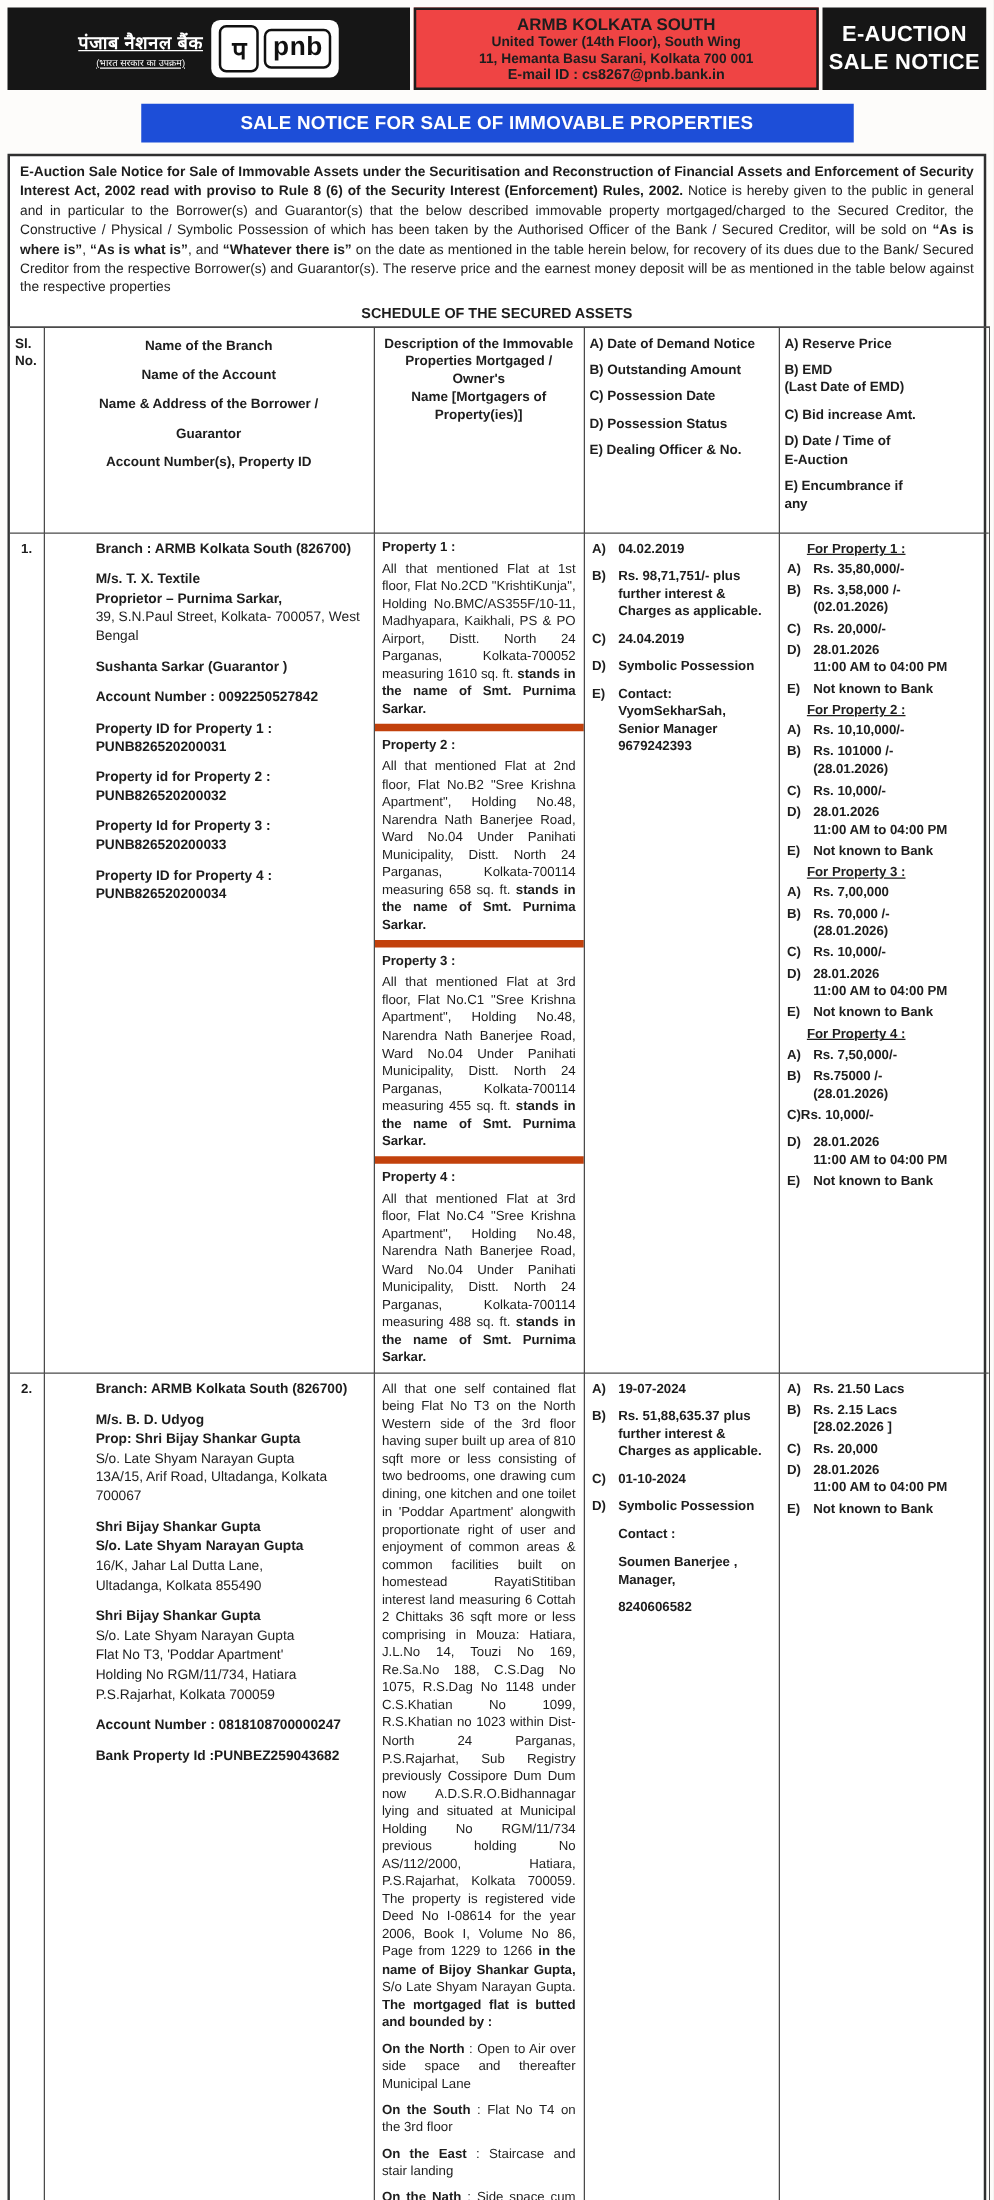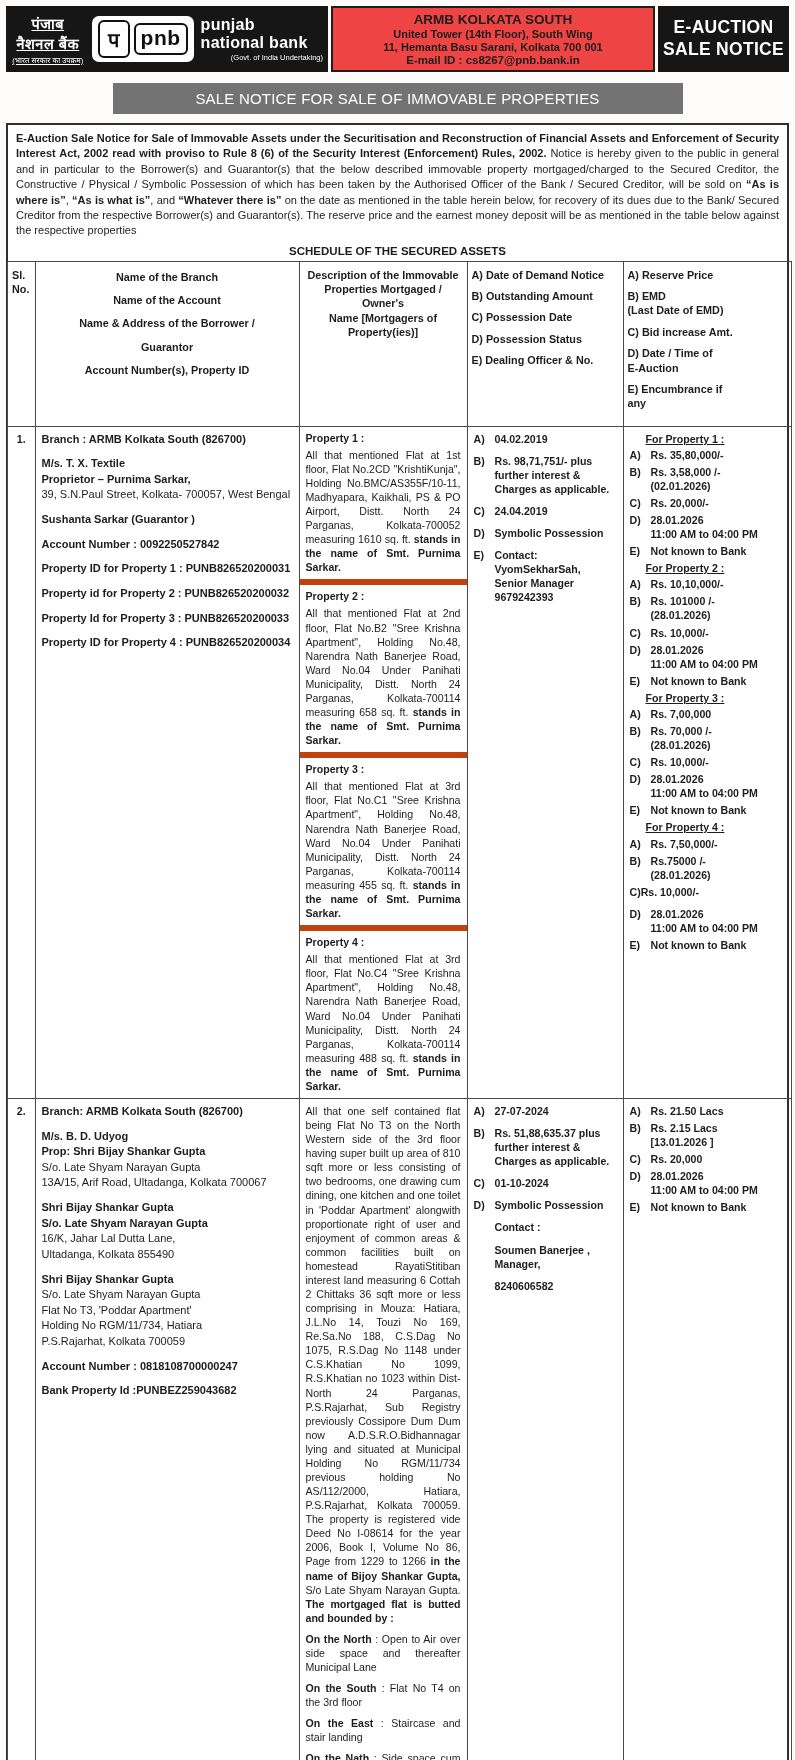--- a/index.html
+++ b/index.html
@@ -83,10 +83,6 @@
         <div class="logo-box">
           <span class="logo-glyph">प</span>
           <span class="logo-word">pnb</span>
-        </div>
-        <div class="brand-en">
-          <div class="l1">punjab national bank</div>
-          <div class="l2">(Govt. of India Undertaking)</div>
         </div>
       </div>
       <div class="addr">

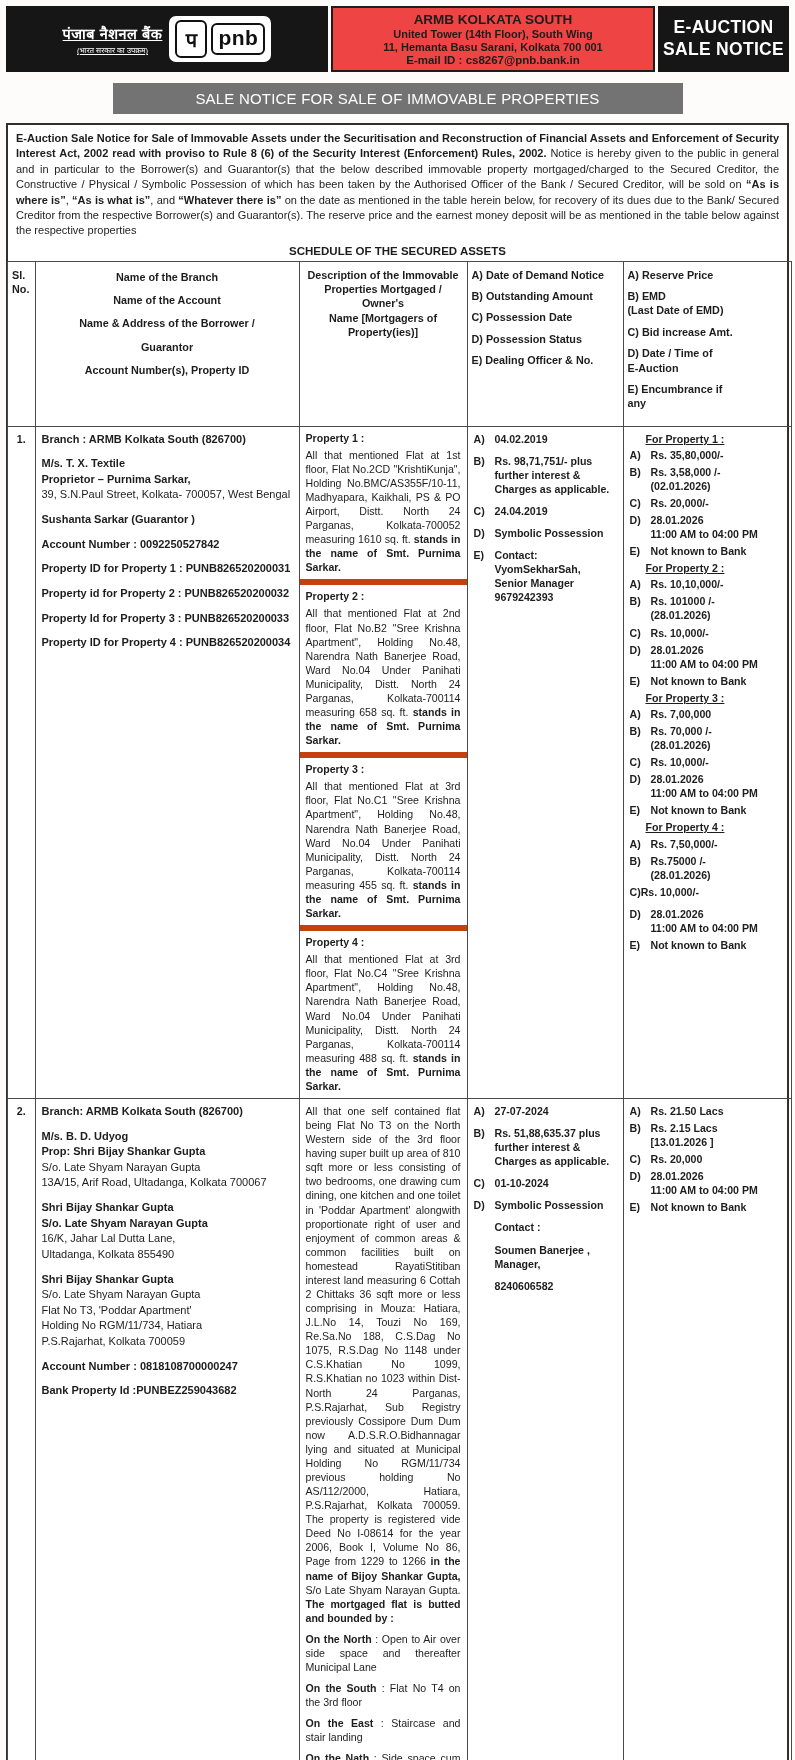--- a/index.html
+++ b/index.html
@@ -25,7 +25,7 @@
   .addr .a4 { font-weight:bold; font-size:11.5px; }
   .enotice { flex:0 0 131px; background:#161616; color:#fff; display:flex; flex-direction:column; align-items:center; justify-content:center; font-weight:bold; font-size:17.5px; line-height:1.25; letter-spacing:.3px; }
 
-  .title-bar { background:#737373; color:#fff; font-weight:normal; font-size:15px; text-align:center; width:570px; margin:11px auto 9px; padding:7px 0; letter-spacing:.2px; }
+  .title-bar { background:#1d4ed8; color:#fff; font-weight:bold; font-size:15px; text-align:center; width:570px; margin:11px auto 9px; padding:7px 0; letter-spacing:.2px; }
 
   .doc { border:2px solid #2f2f2f; background:#fff; }
   .intro { padding:6px 8px 2px; font-size:11px; line-height:1.4; text-align:justify; }

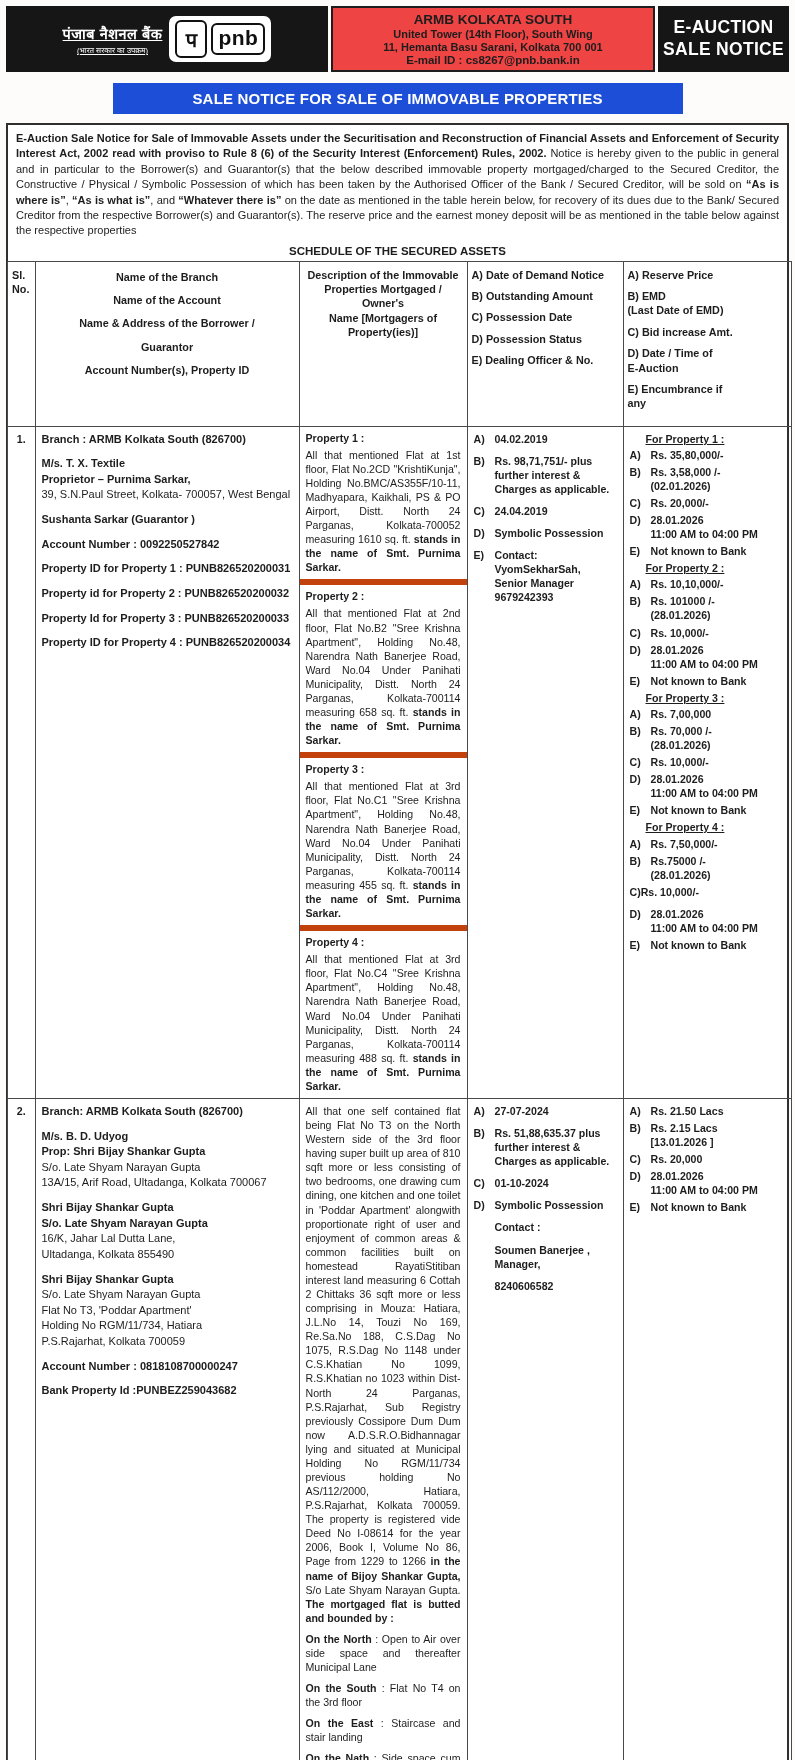--- a/index.html
+++ b/index.html
@@ -41,7 +41,7 @@
   td.sl { text-align:center; font-weight:bold; }
   td.acct { font-size:11px; }
   .grp { margin-bottom:10px; }
-  .grp div { margin-bottom:1px; }
+  .grp div { margin-bottom:1px;margin-left:35px; }
   .b { font-weight:bold; }
   td.desc { padding:0; }
   .desc-inner.pad { padding:5px 6px; }

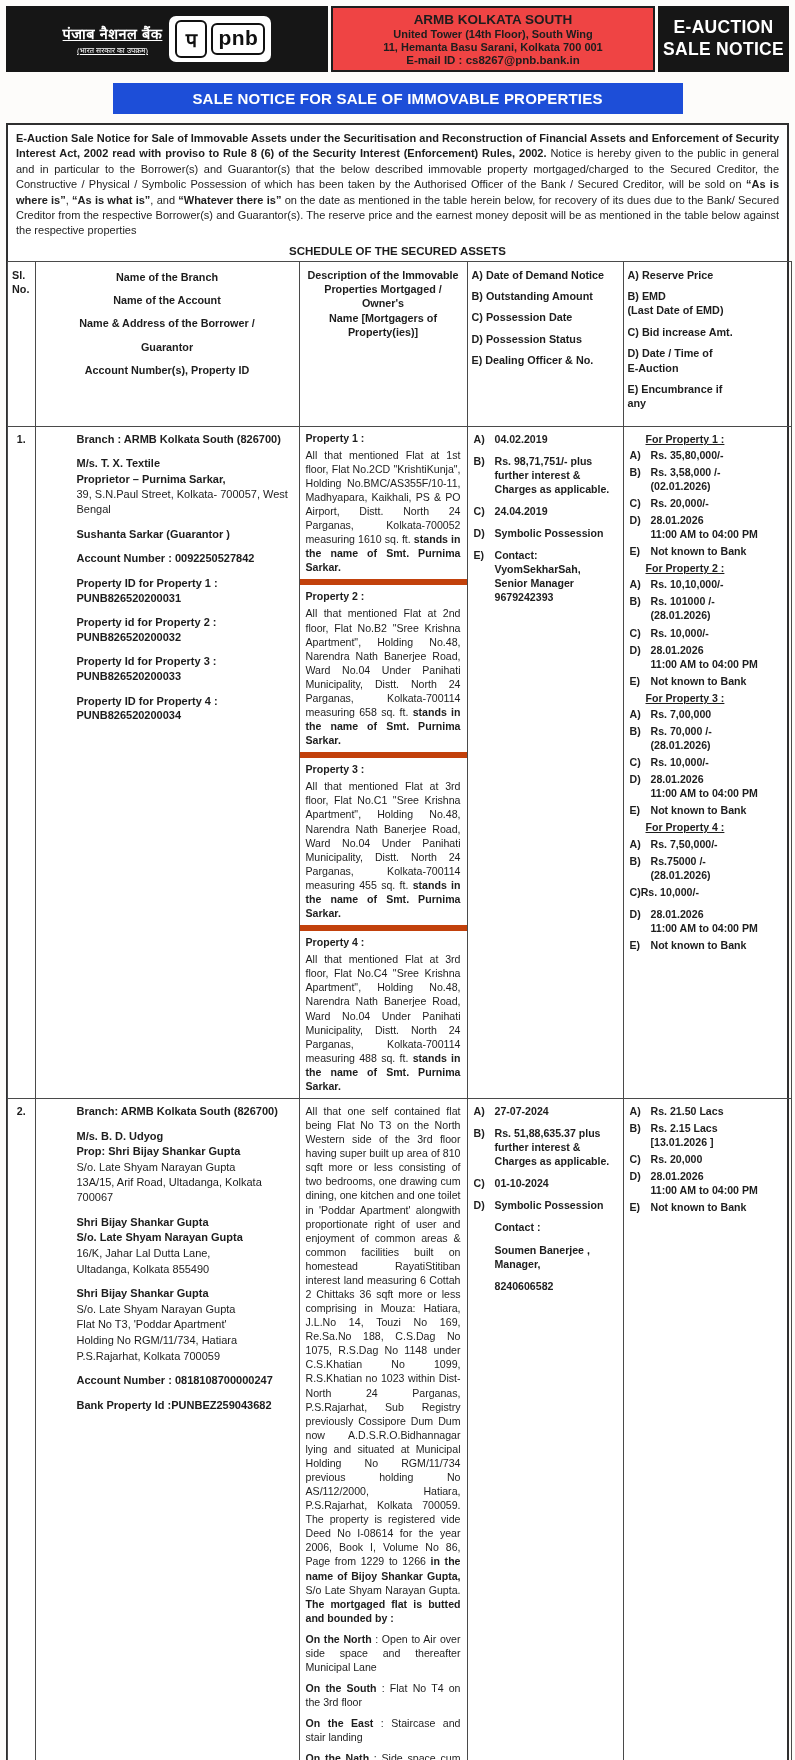--- a/index.html
+++ b/index.html
@@ -371,7 +371,7 @@
               <td class="c4">
                 <div class="it">
                   <span class="lbl">A)</span>
-                  <span class="txt">27-07-2024</span>
+                  <span class="txt">19-07-2024</span>
                 </div>
                 <div class="it">
                   <span class="lbl">B)</span>

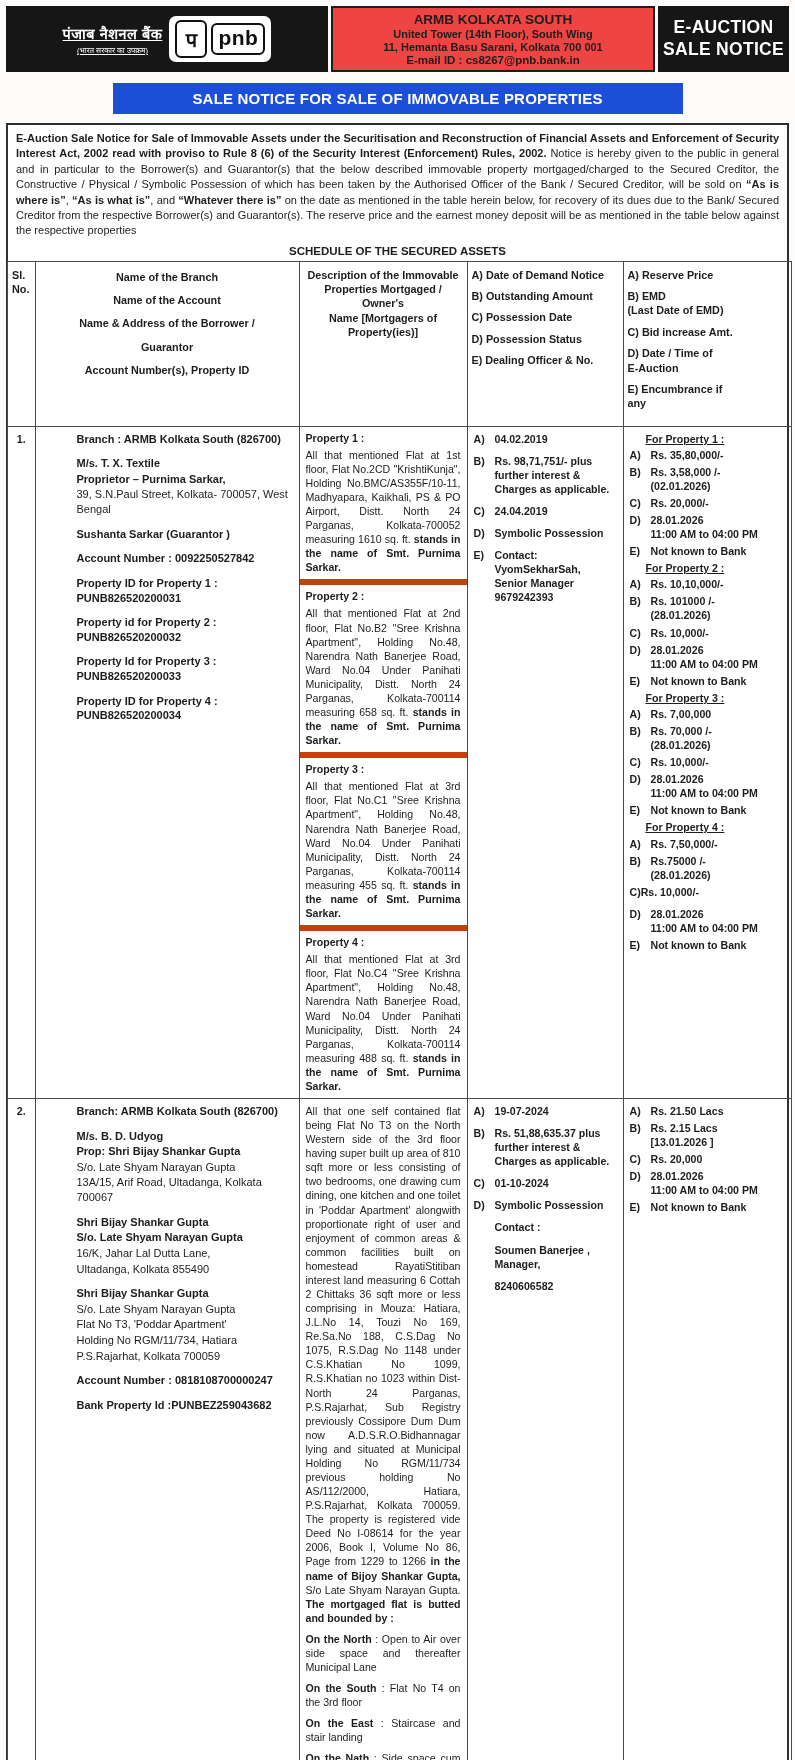--- a/index.html
+++ b/index.html
@@ -397,7 +397,7 @@
                 <div class="it">
                   <span class="lbl">B)</span>
                   <span class="txt">Rs.  2.15 Lacs
-[13.01.2026 ]</span>
+[28.02.2026 ]</span>
                 </div>
                 <div class="it">
                   <span class="lbl">C)</span>

